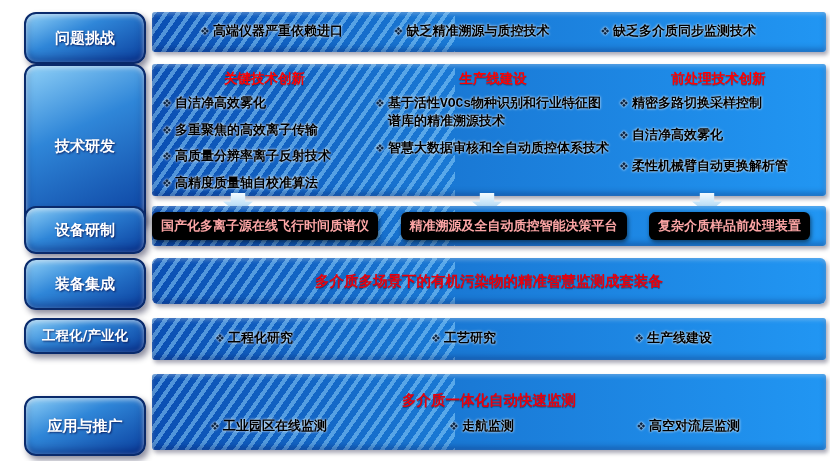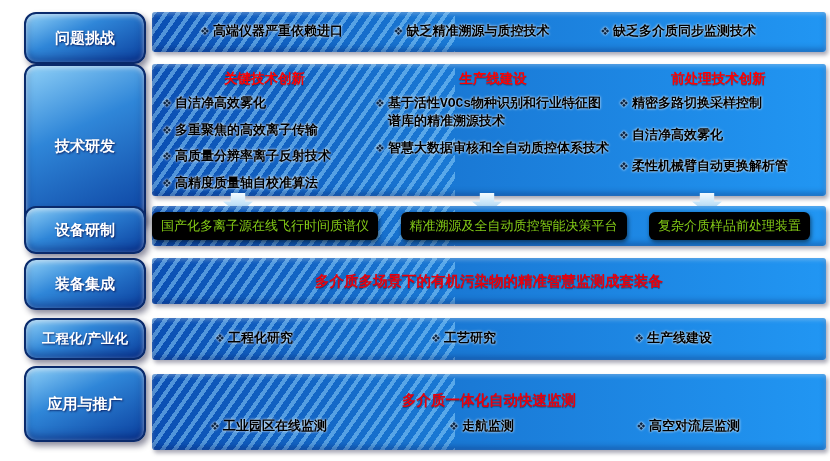--- a/index.html
+++ b/index.html
@@ -61,7 +61,7 @@
   .col-3 .item{margin-bottom:14px;}
 
   
-  .black-box{background:#000;color:#84cc16;font-weight:normal;font-size:13px;
+  .black-box{background:#000;color:#fca5a5;font-weight:bold;font-size:13px;
     padding:5px 9px;border-radius:6px;white-space:nowrap;
     box-shadow:1px 2px 4px rgba(0,0,0,.55);}
 

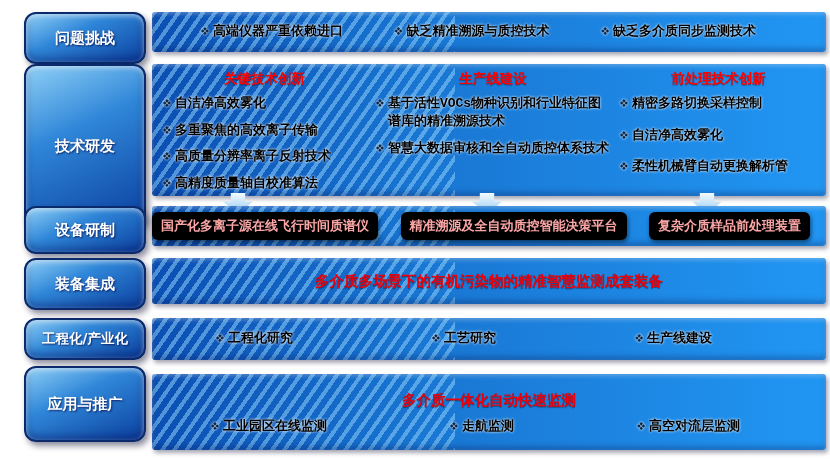--- a/index.html
+++ b/index.html
@@ -39,7 +39,7 @@
   .bar1{top:12px;height:40px;display:flex;align-items:center;justify-content:space-between;padding:0 70px 0 48px;}
   .bar2{top:64px;height:132px;display:flex;gap:8px;padding:6px 8px 4px 10px;}
   .bar3{top:206px;height:40px;display:flex;align-items:center;justify-content:space-between;padding:0 16px 0 0;}
-  .bar4{top:258px;height:46px;display:flex;align-items:center;justify-content:center;}
+  .bar4{top:258px;height:46px;display:flex;align-items:center;justify-content:center;border-radius:6px;}
   .bar5{top:318px;height:42px;display:flex;align-items:center;justify-content:space-between;padding:0 114px 0 63px;}
   .bar6{top:374px;height:76px;display:flex;flex-direction:column;padding-top:17px;}
 

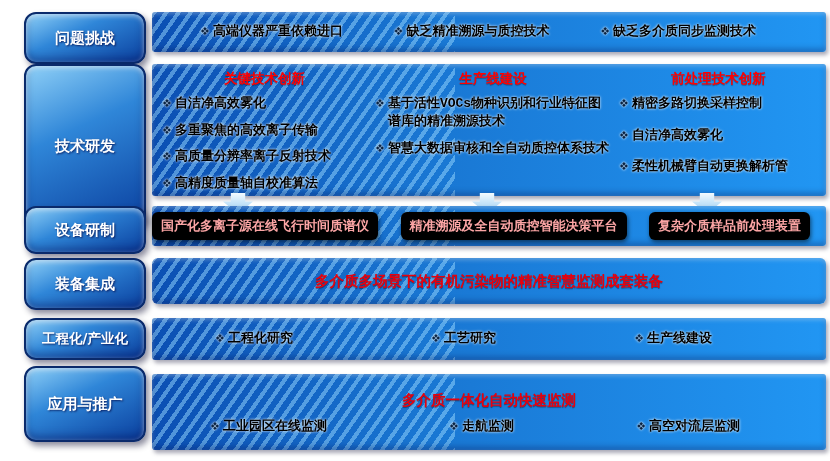--- a/index.html
+++ b/index.html
@@ -23,7 +23,7 @@
   .b2{top:64px;height:164px}
   .b3{top:206px;height:48px}
   .b4{top:258px;height:52px}
-  .b5{top:318px;height:42px;font-size:13.5px}
+  .b5{top:318px;height:36px;font-size:13.5px}
   .b6{top:366px;height:76px}
 
   

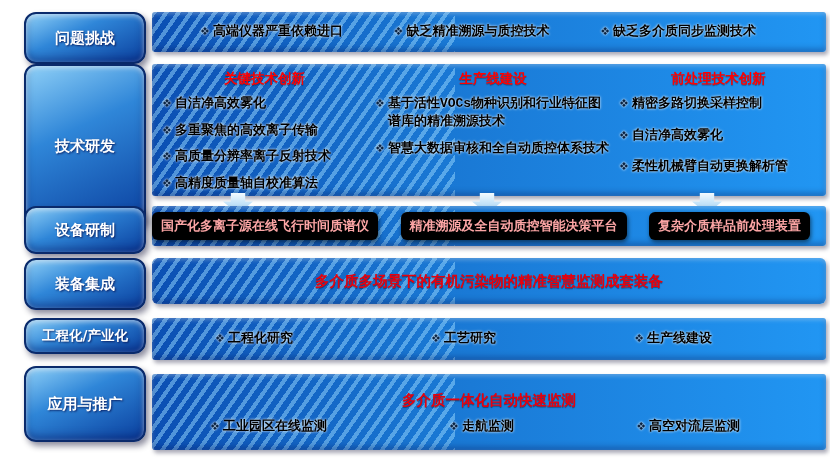--- a/index.html
+++ b/index.html
@@ -24,7 +24,7 @@
   .b3{top:206px;height:48px}
   .b4{top:258px;height:52px}
   .b5{top:318px;height:36px;font-size:13.5px}
-  .b6{top:366px;height:76px}
+  .b6{top:396px;height:60px}
 
   
   .bar{

